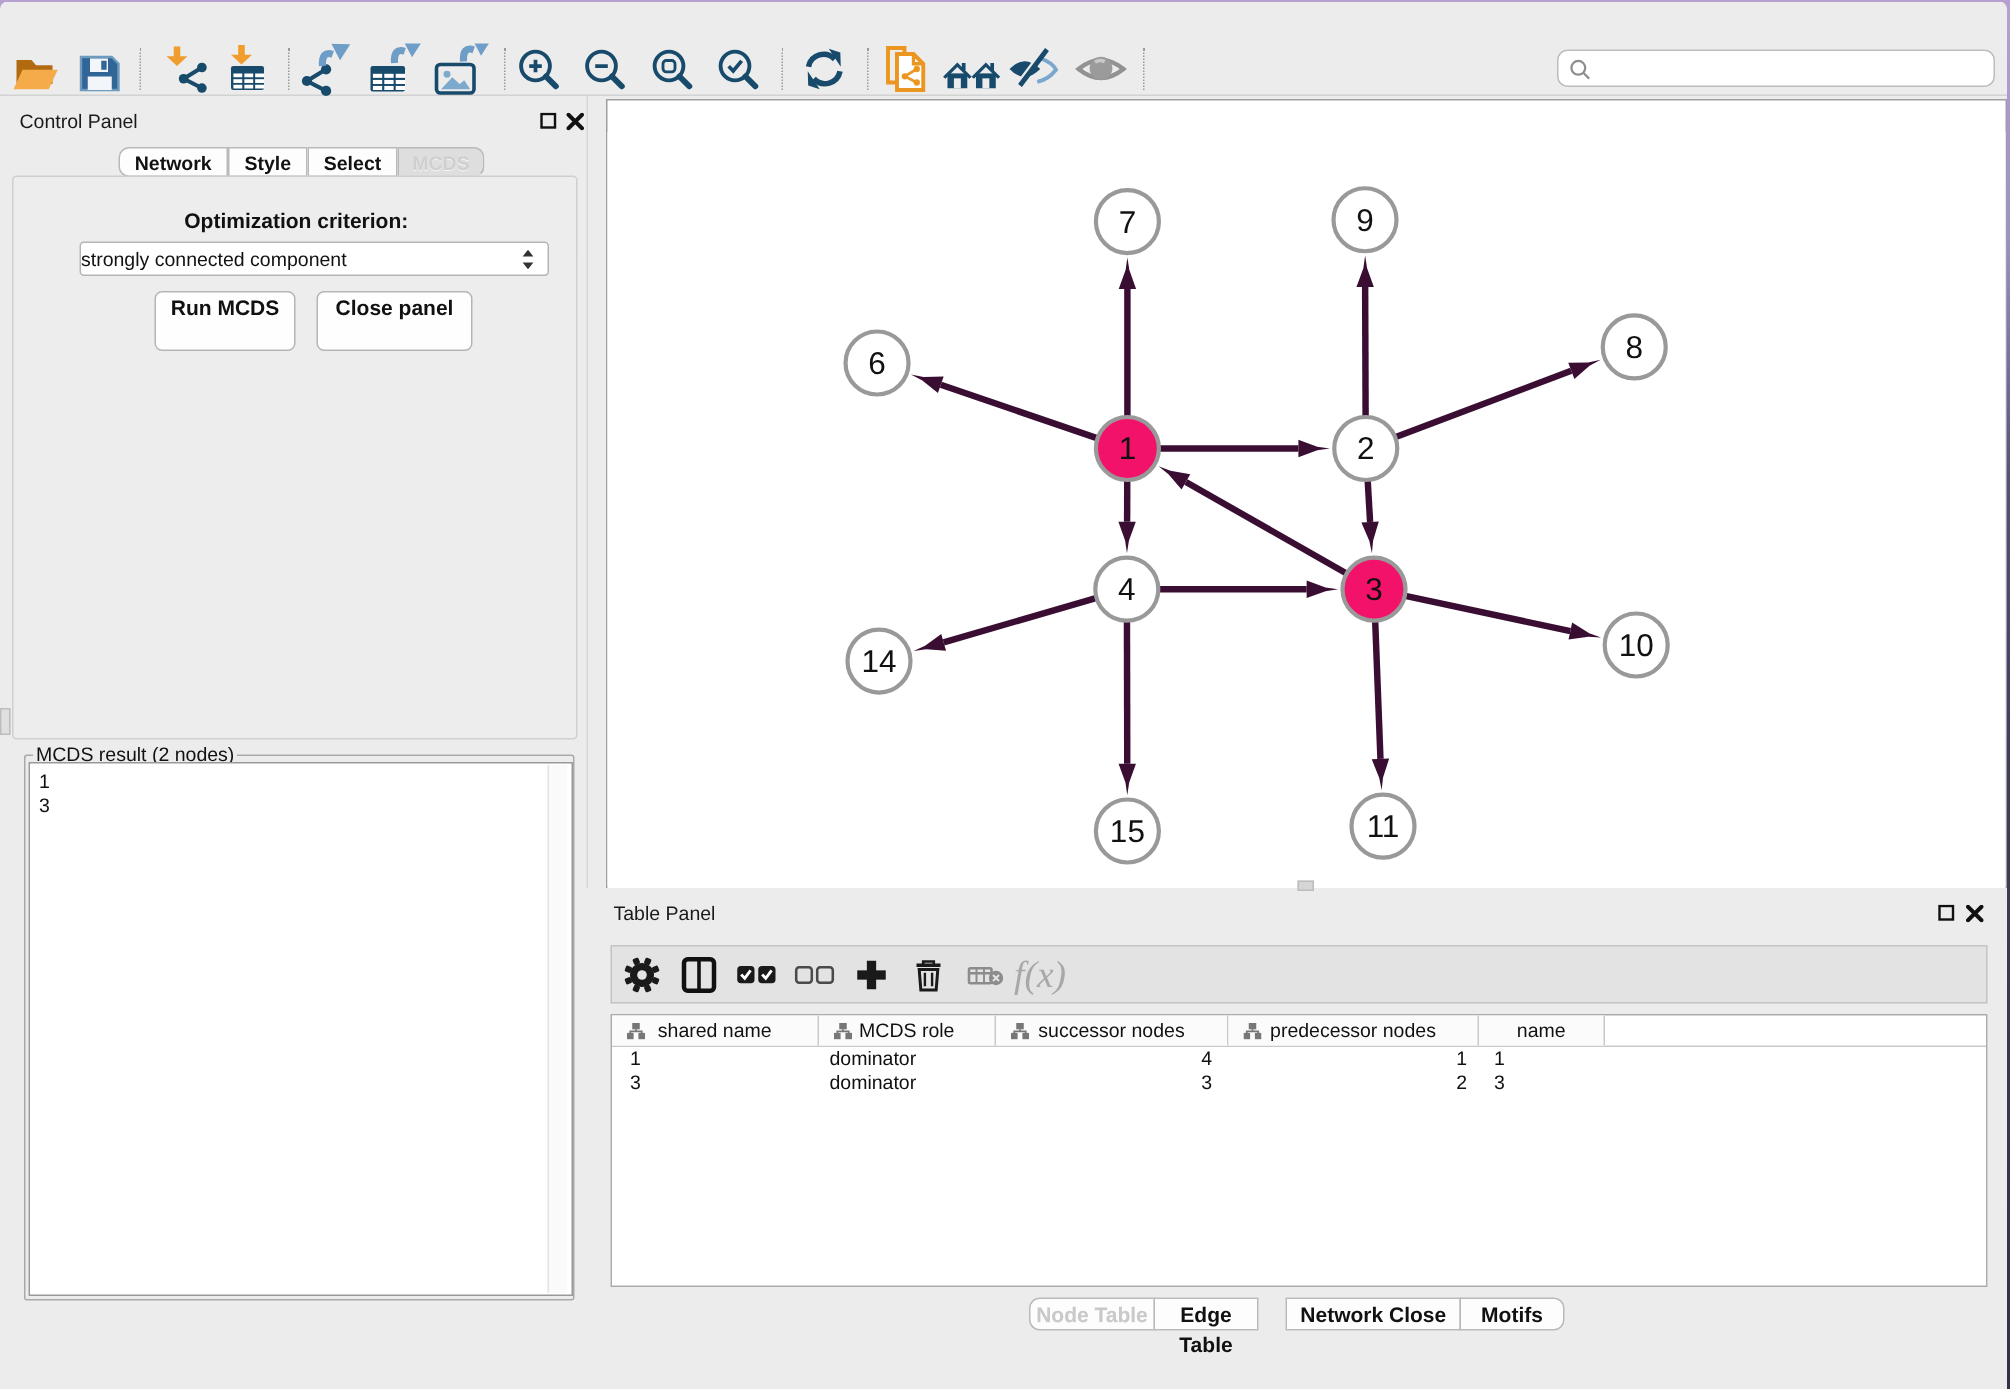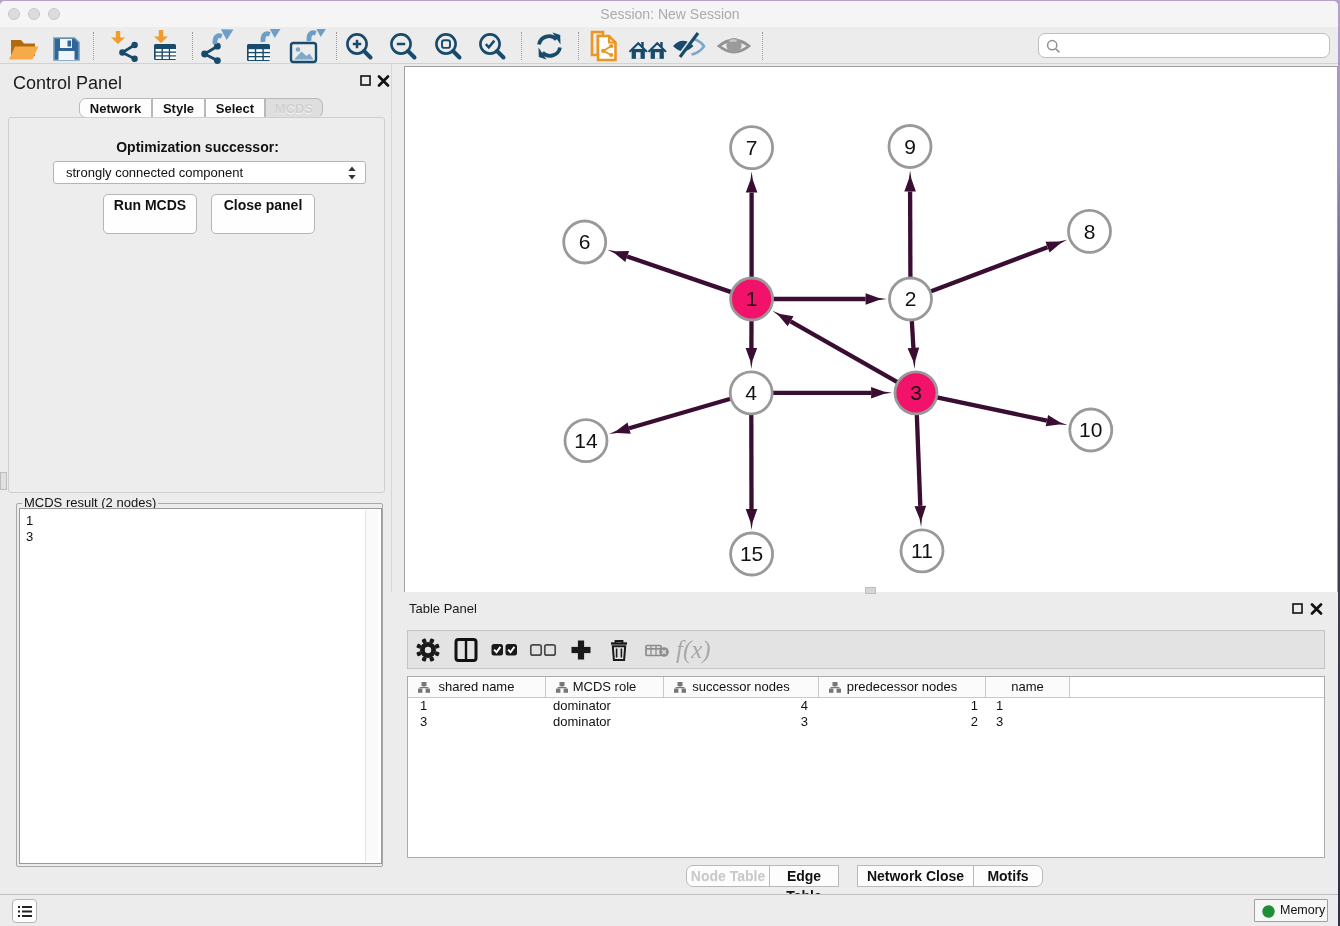--- a/index.html
+++ b/index.html
@@ -89,12 +89,6 @@
 </head>
 <body>
 <div id="win">
-  <div id="titlebar">
-    <div class="tl" style="left:8px;"></div>
-    <div class="tl" style="left:28px;"></div>
-    <div class="tl" style="left:48px;"></div>
-    <div id="title">Session: New Session</div>
-  </div>
   <div id="toolbar">
     <div class="sep" style="left:93px;"></div>
     <div class="sep" style="left:192px;"></div>

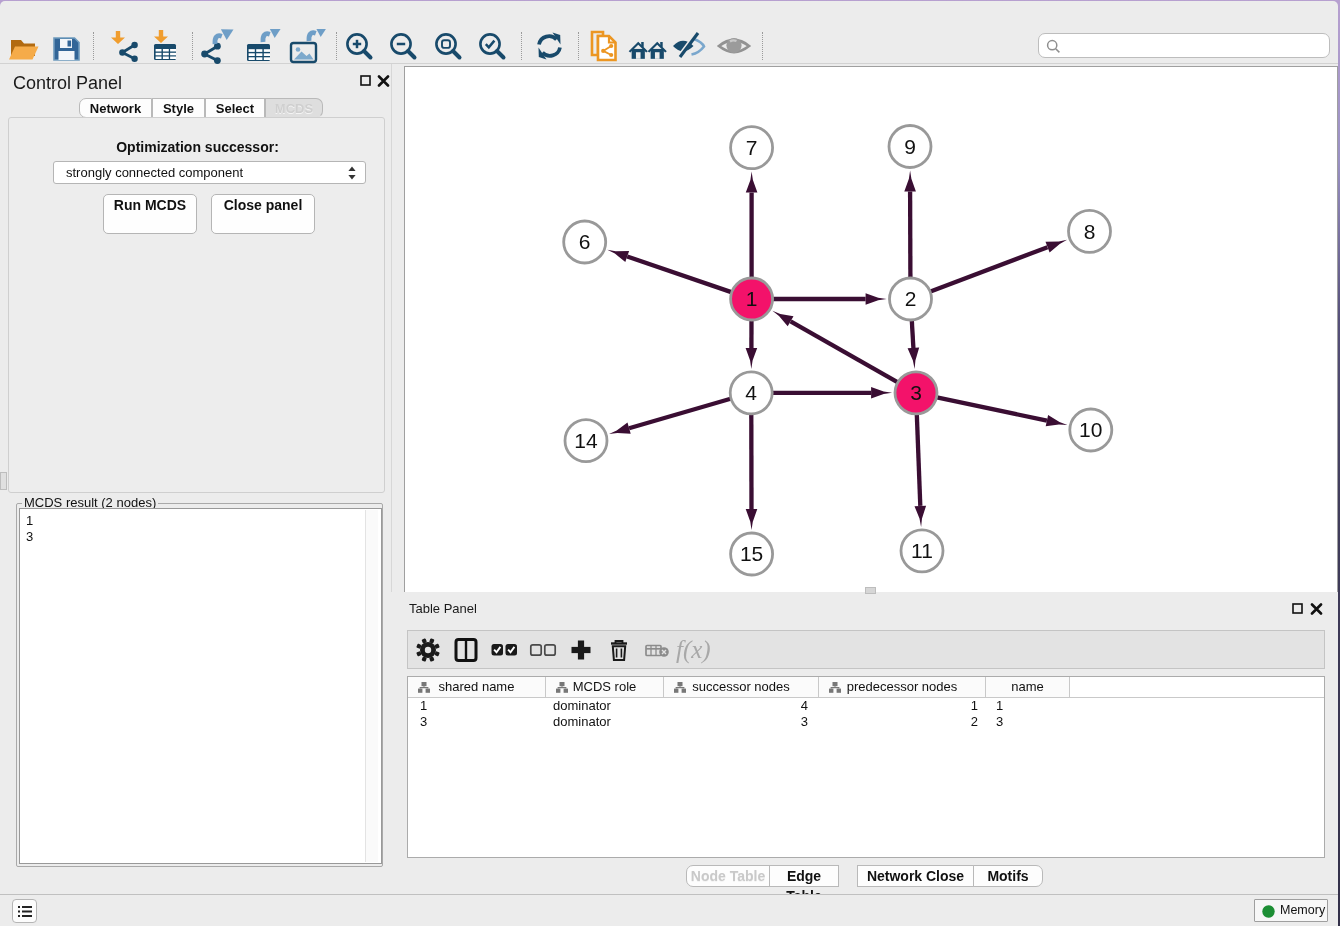--- a/index.html
+++ b/index.html
@@ -25,7 +25,7 @@
   
   #leftpanel { position:absolute; left:0; top:63px; width:392px; height:830px;
                background:#ececec; border-right:1px solid #d7d7d7; }
-  #cp-title { position:absolute; left:13px; top:9px; font-size:18px; color:#1a1a1a; }
+  #cp-title { position:absolute; left:13px; top:9px; font-size:13px; color:#1a1a1a; }
   
   .tab { position:absolute; top:34px; height:20px; font-size:13px; font-weight:bold; color:#111;
          background:#fdfdfd; border:1px solid #b9b9b9; text-align:center;

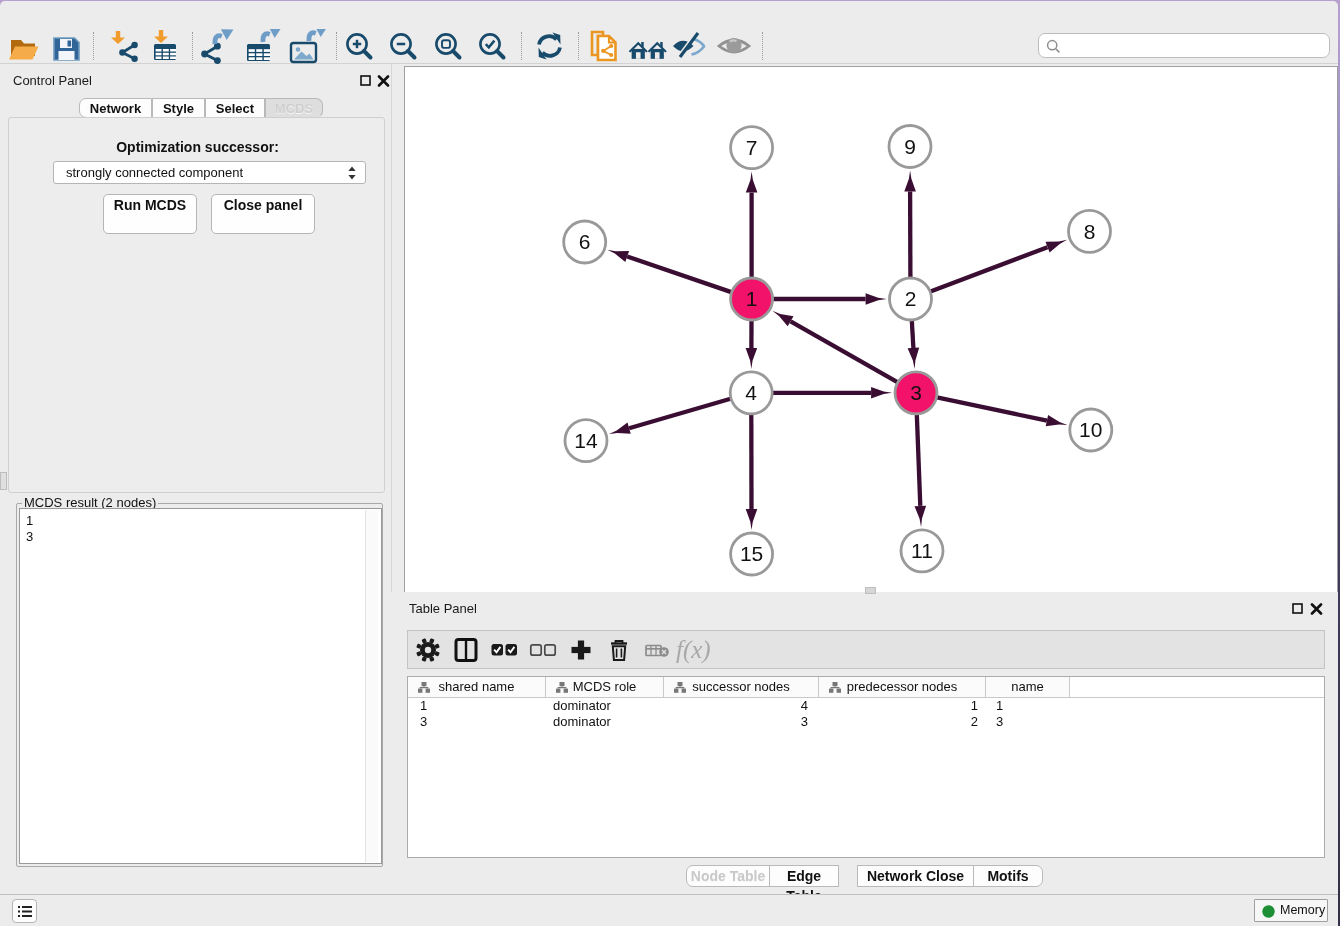--- a/index.html
+++ b/index.html
@@ -236,7 +236,7 @@
     <div class="tab" style="left:205px; width:60px;">Select</div>
     <div class="tab" style="left:265px; width:58px; background:#dedede; color:#cfcfcf; border-bottom-color:#dedede; border-radius:0 7px 7px 0; text-shadow:0 1px 0 #f4f4f4;">MCDS</div>
     <div id="cp-content">
-      <div id="optlabel">Optimization successor:</div>
+      <div id="optlabel">Optimization criterion:</div>
       <div id="dropdown">strongly connected component<svg style="position:absolute; right:8px; top:3px;" width="10" height="16">
             <path d="M5 1.5 L8.6 6 L1.4 6 Z" fill="#333"></path>
             <path d="M5 14.5 L8.6 10 L1.4 10 Z" fill="#333"></path>

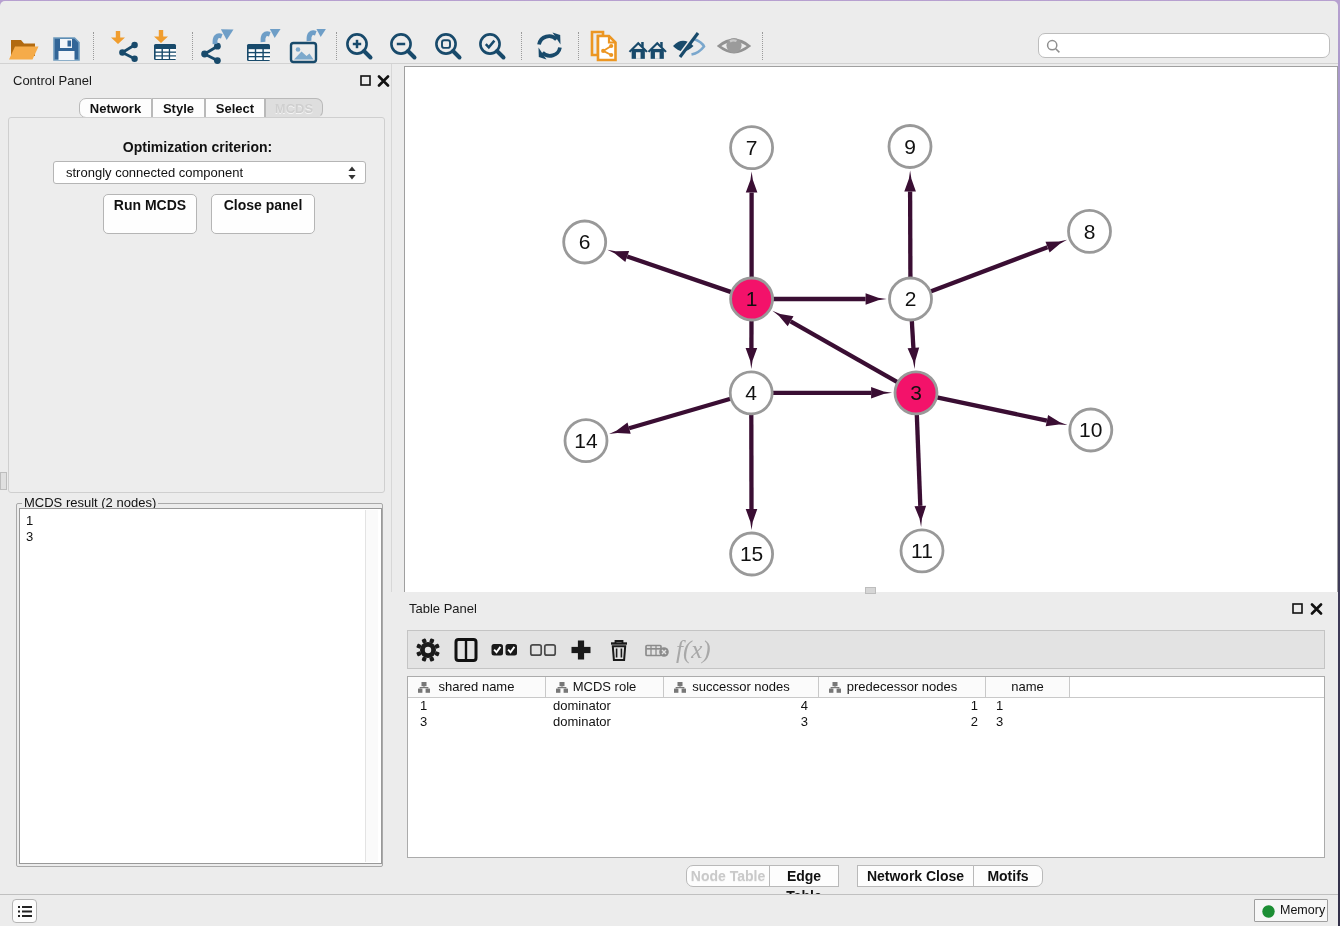--- a/index.html
+++ b/index.html
@@ -37,7 +37,7 @@
               font-size:14px; font-weight:bold; color:#111; }
   #dropdown { position:absolute; left:44px; top:43px; width:313px; height:23px;
               background:#fff; border:1px solid #b5b5b5; border-radius:3px;
-              font-size:13px; color:#111; line-height:21px; padding-left:12px; }
+              font-size:13px; color:#111; line-height:21px; }
   .btn { position:absolute; top:76px; height:40px; background:#fefefe;
          border:1px solid #b5b5b5; border-radius:5px; font-size:14px; font-weight:bold; color:#111;
          text-align:center; line-height:20px; }

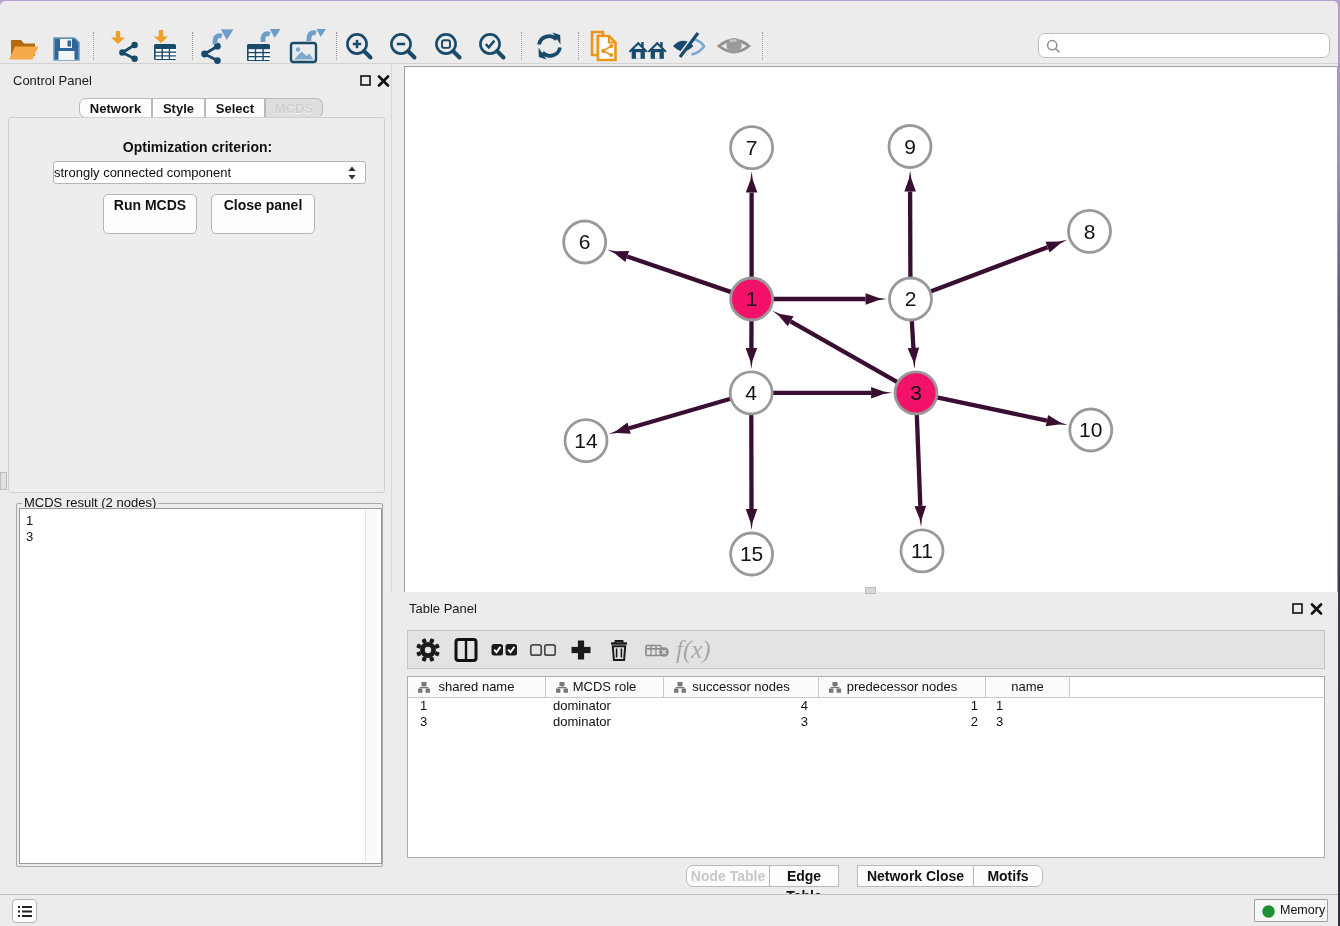--- a/index.html
+++ b/index.html
@@ -399,23 +399,6 @@
 
   <div style="position:absolute; left:0; top:471px; width:7px; height:18px; background:#e0e0e0; border:1px solid #bdbdbd;"></div>
   <div style="position:absolute; left:865px; top:586px; width:11px; height:7px; background:#d6d6d6; border:1px solid #bdbdbd;"></div>
-  <div id="statusbar">
-    <div id="listbtn">
-        <svg style="position:absolute; left:5px; top:5px;" width="14" height="13">
-          <g fill="#222">
-            <rect x="0" y="1" width="2" height="2"></rect>
-            <rect x="4" y="1" width="10" height="2"></rect>
-            <rect x="0" y="5.5" width="2" height="2"></rect>
-            <rect x="4" y="5.5" width="10" height="2"></rect>
-            <rect x="0" y="10" width="2" height="2"></rect>
-            <rect x="4" y="10" width="10" height="2"></rect>
-          </g>
-        </svg>
-      </div>
-    <div id="membtn"><svg style="position:absolute; left:7px; top:5px;" width="13" height="13">
-          <circle cx="6.5" cy="6.5" r="6.2" fill="#1d8f35"></circle>
-        </svg>Memory</div>
-  </div>
 </div>
 
 </body></html>

